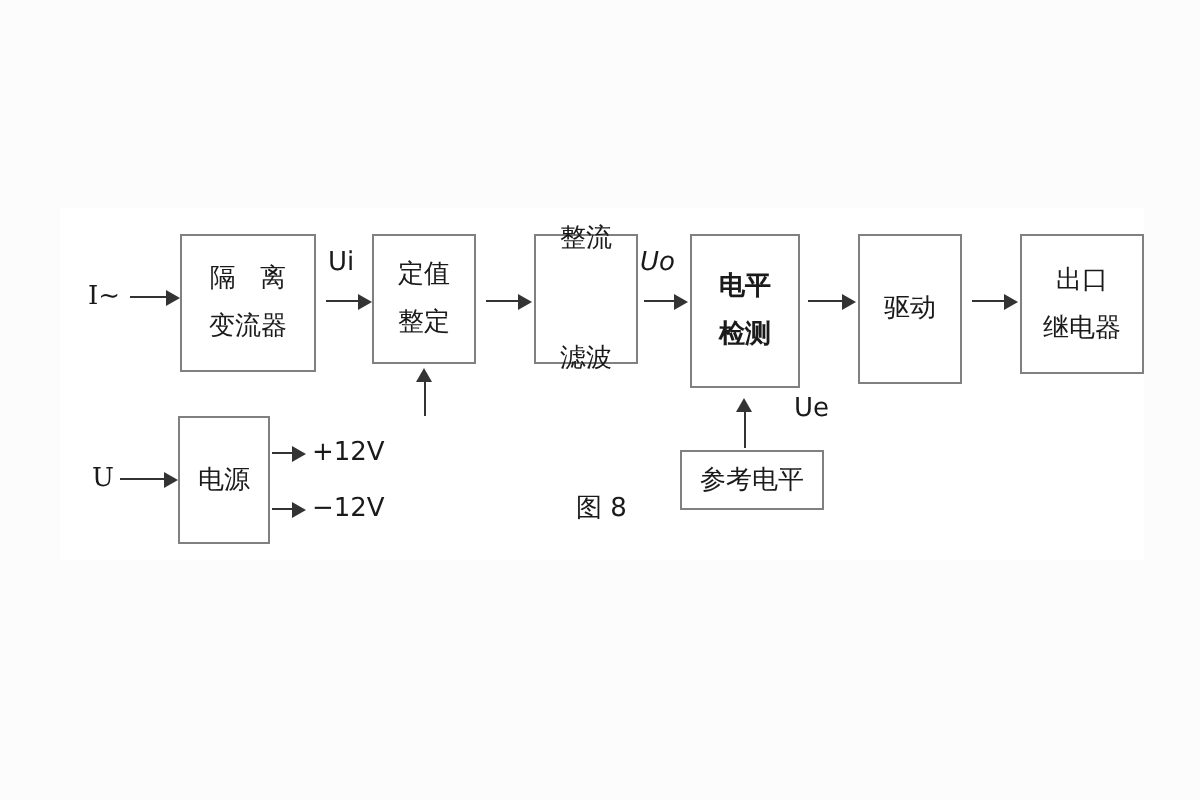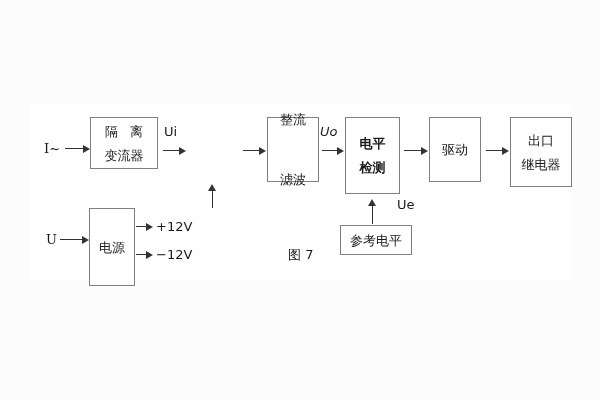--- a/index.html
+++ b/index.html
@@ -100,7 +100,7 @@
   <div class="hline" style="left:65px; top:148px; width:19px;"></div>
   <div class="arrow-r" style="left:83px; top:145px;"></div>
 
-  <div class="blk" style="left:90px; top:117px; width:68px; height:52px;">
+  <div class="blk" style="left:90px; top:117px; width:68px; height:69px;">
     <span class="ln sp">隔 离</span>
     <span class="ln">变流器</span>
   </div>

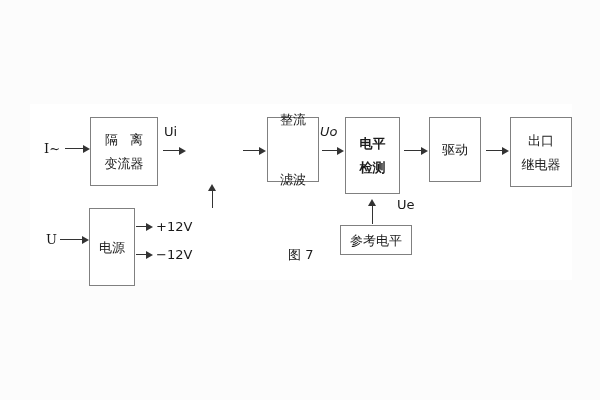--- a/index.html
+++ b/index.html
@@ -109,6 +109,10 @@
   <div class="hline" style="left:163px; top:150px; width:17px;"></div>
   <div class="arrow-r" style="left:179px; top:147px;"></div>
 
+  <div class="blk" style="left:186px; top:117px; width:52px; height:65px;">
+    <span class="ln">定值</span>
+    <span class="ln">整定</span>
+  </div>
 
   <div class="hline" style="left:243px; top:150px; width:17px;"></div>
   <div class="arrow-r" style="left:259px; top:147px;"></div>

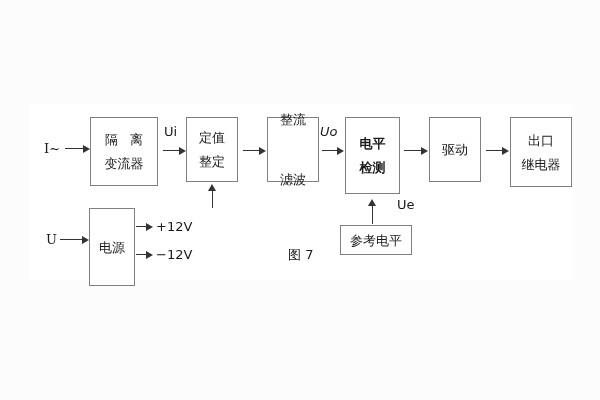--- a/index.html
+++ b/index.html
@@ -134,7 +134,7 @@
   <div class="hline" style="left:404px; top:150px; width:18px;"></div>
   <div class="arrow-r" style="left:421px; top:147px;"></div>
 
-  <div class="blk one" style="left:429px; top:117px; width:52px; height:65px;">
+  <div class="blk one" style="left:429px; top:117px; width:52px; height:75px;">
     <span class="ln">驱动</span>
   </div>
 

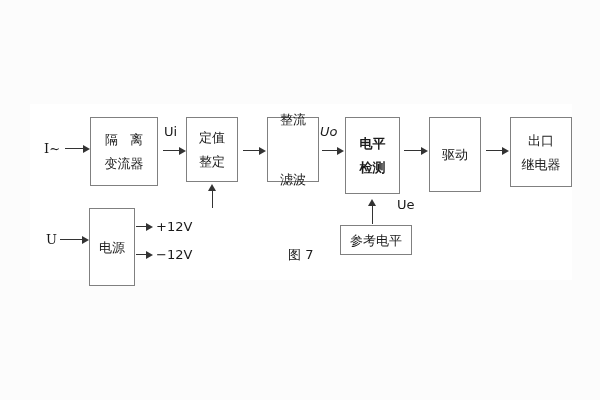--- a/index.html
+++ b/index.html
@@ -150,7 +150,7 @@
   <div class="hline" style="left:60px; top:239px; width:23px;"></div>
   <div class="arrow-r" style="left:82px; top:236px;"></div>
 
-  <div class="blk one" style="left:89px; top:208px; width:46px; height:78px;">
+  <div class="blk one" style="left:89px; top:208px; width:46px; height:64px;">
     <span class="ln">电源</span>
   </div>
 

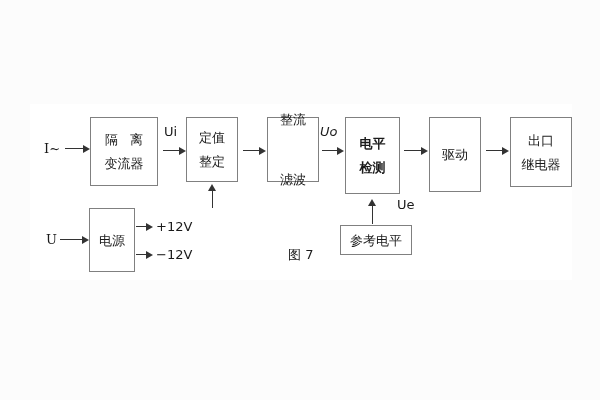--- a/index.html
+++ b/index.html
@@ -174,7 +174,7 @@
   <div class="arrow-u" style="left:368px; top:199px;"></div>
   <div class="lbl" style="left:381px; top:198px;margin-left:16px;">Ue</div>
 
-  <div class="lbl" style="left:288px; top:248px;">图 7</div>
+  <div class="lbl" style="left:288px; top:248px;">图 8</div>
 
 </div>
 

